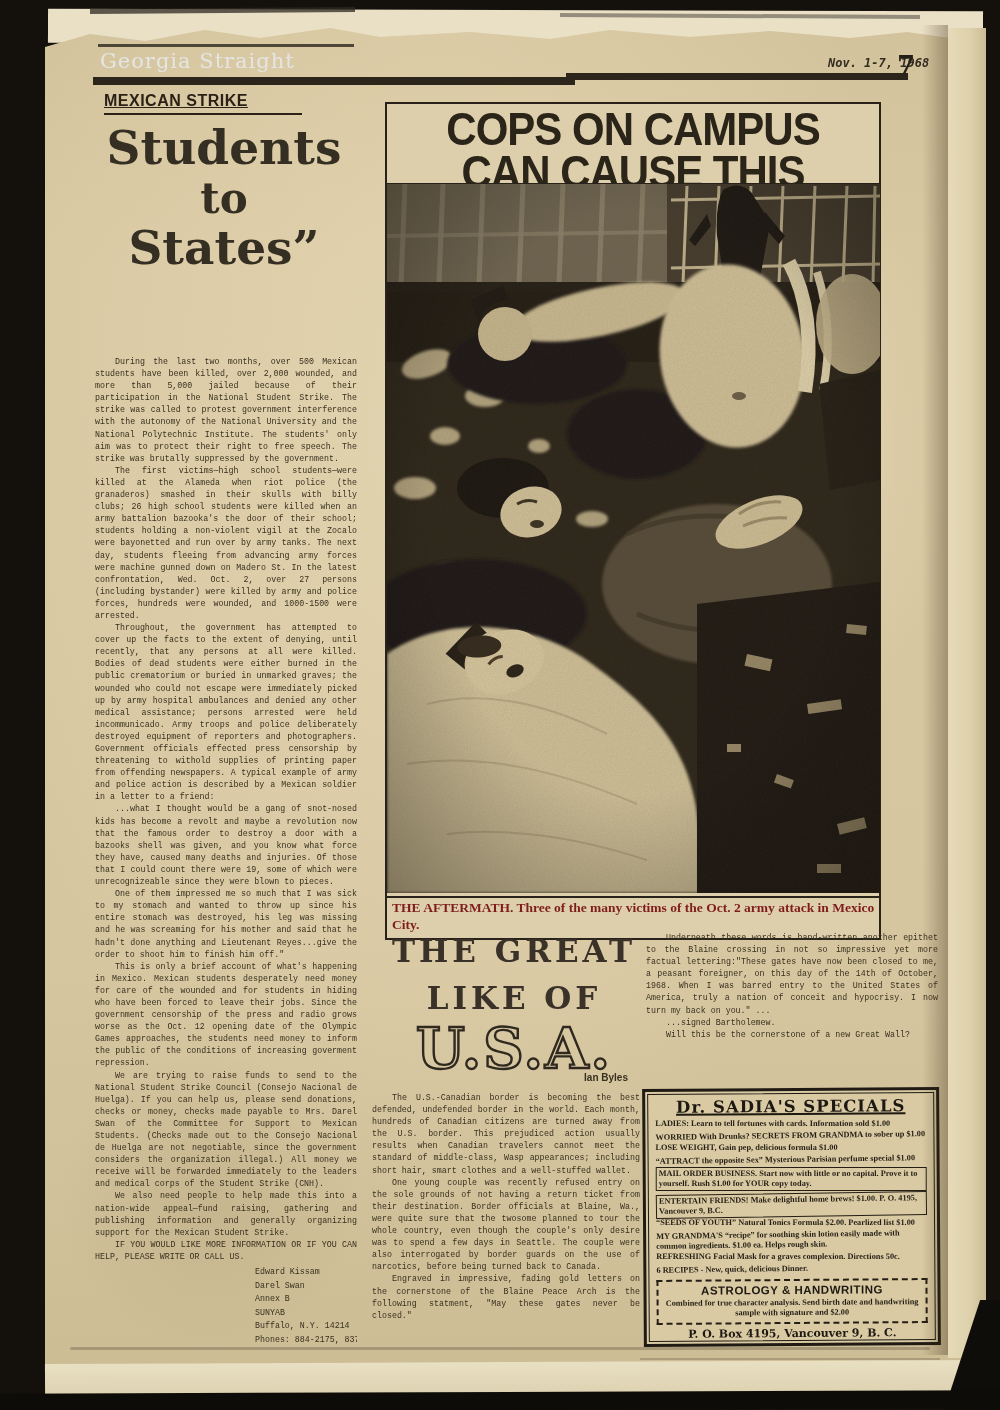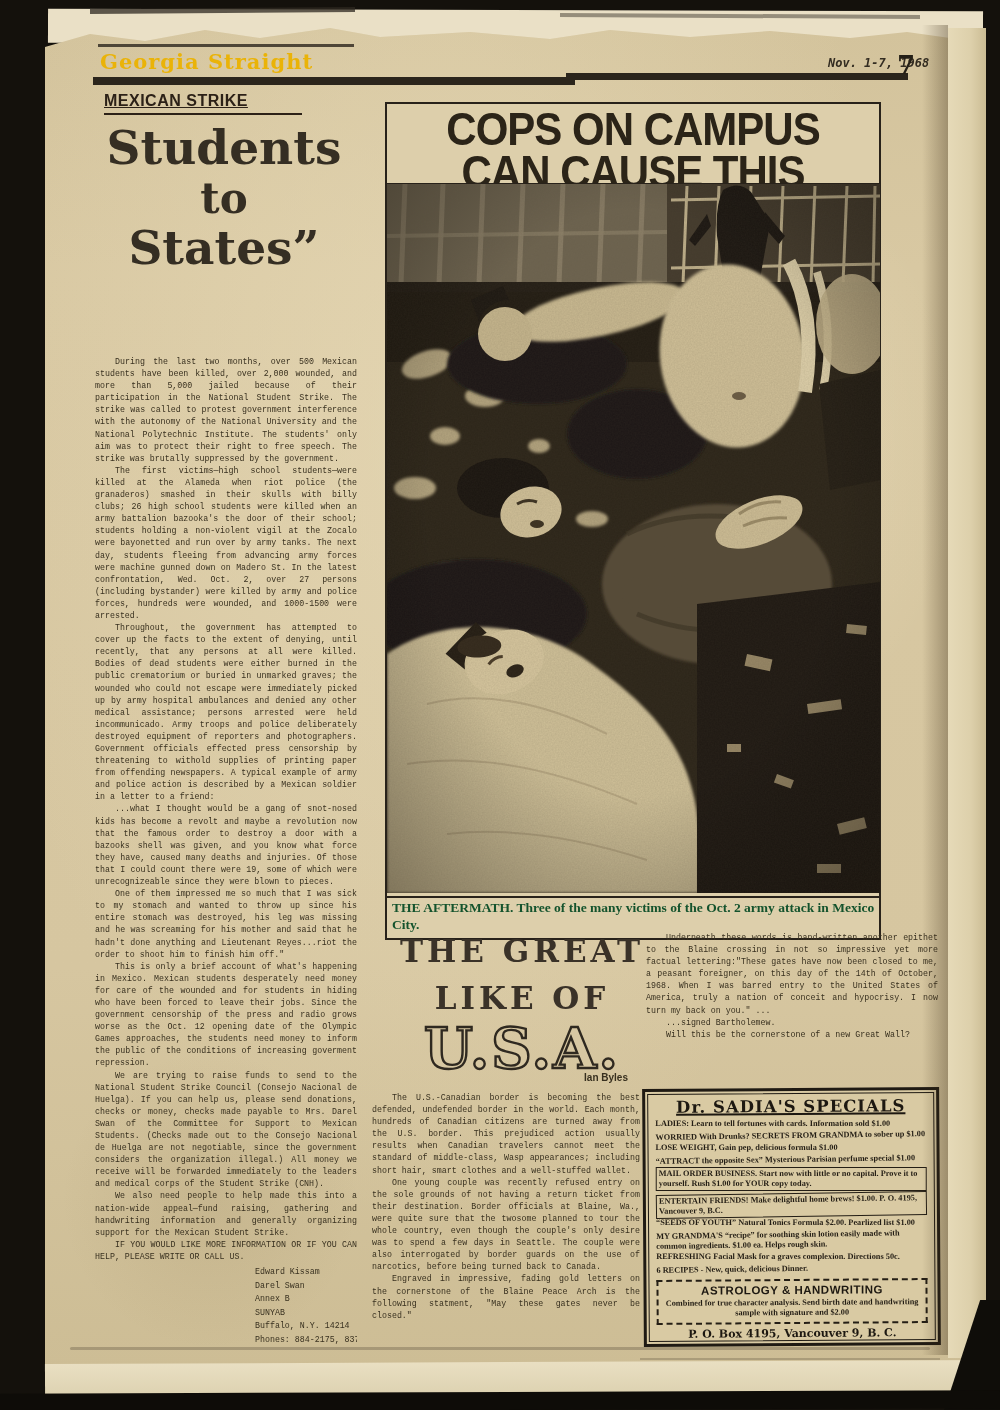--- a/index.html
+++ b/index.html
@@ -25,8 +25,8 @@
   .bottom-smudge2{position:absolute;left:640px;top:1358px;width:300px;height:2px;background:#6b5f49;opacity:.35;}
   
   .masthead-rule-top{position:absolute;left:98px;top:44px;width:256px;height:3px;background:#362f25;opacity:.85;}
-  .masthead{position:absolute;left:100px;top:49px;font-family:"DejaVu Serif",serif;font-weight:bold;
-    font-size:21px;letter-spacing:1px;color:#eab308;}
+  .masthead{position:absolute;left:100px;top:49px;font-family:"DejaVu Serif",serif;font-weight:normal;
+    font-size:21px;letter-spacing:1px;color:#e5e5e5;}
   .main-bar{position:absolute;left:93px;top:77px;width:482px;height:8px;background:#2b251c;}
   .main-bar2{position:absolute;left:566px;top:73px;width:342px;height:7px;background:#2b251c;}
   .issue-date{position:absolute;left:828px;top:56px;font-family:"DejaVu Sans Mono",monospace;

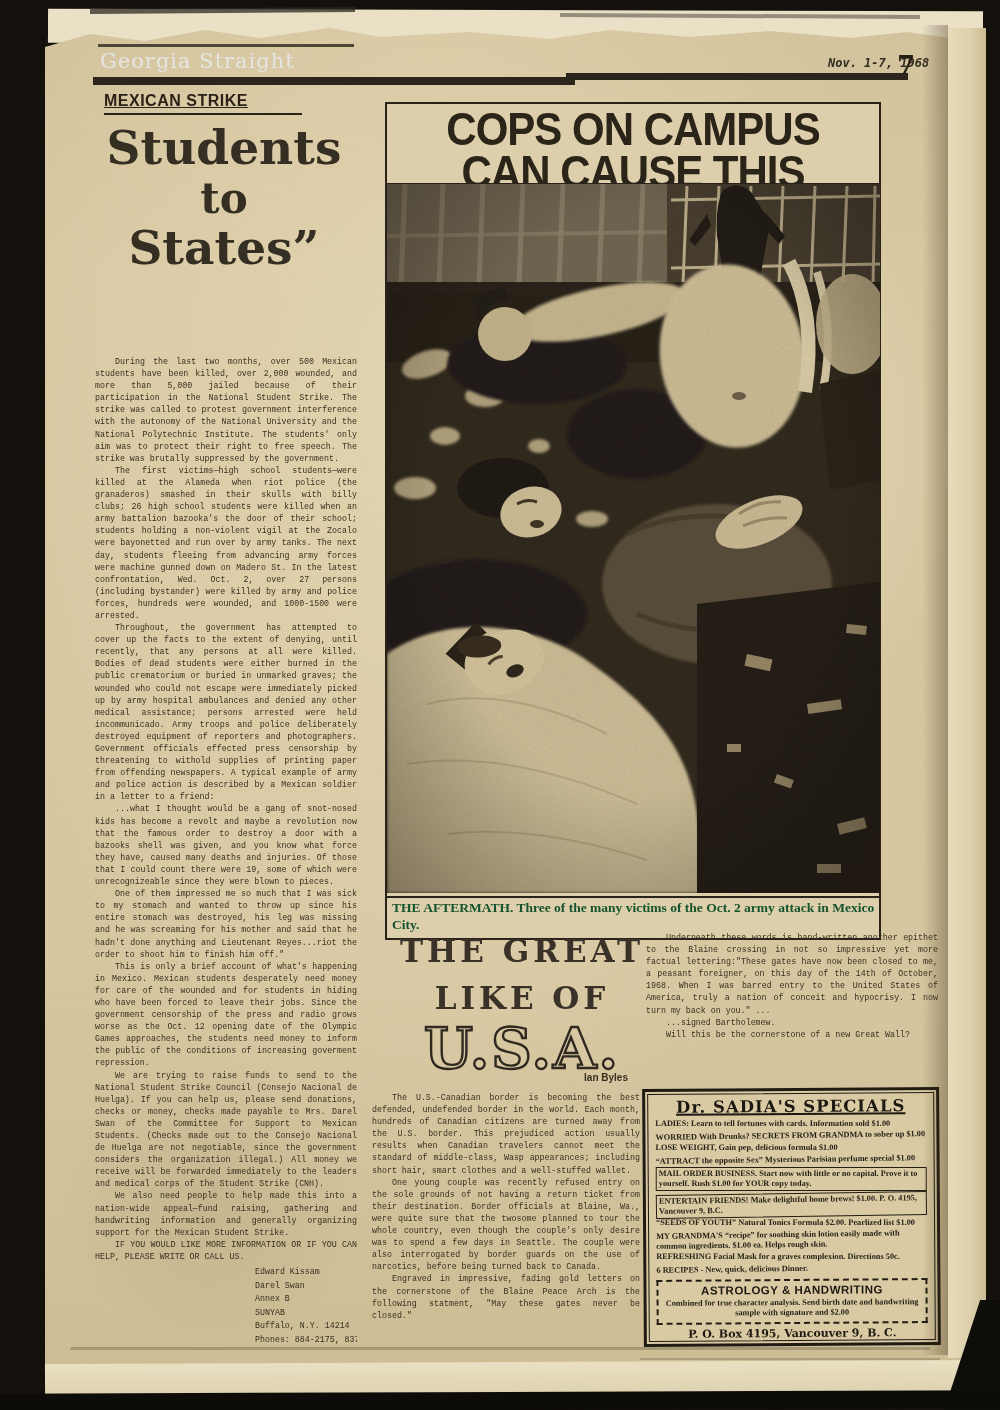--- a/index.html
+++ b/index.html
@@ -112,7 +112,7 @@
     <p class="tw">The first victims—high school students—were killed at the Alameda when riot police (the granaderos) smashed in their skulls with billy clubs; 26 high school students were killed when an army battalion bazooka's the door of their school; students holding a non-violent vigil at the Zocalo were bayonetted and run over by army tanks. The next day, students fleeing from advancing army forces were machine gunned down on Madero St. In the latest confrontation, Wed. Oct. 2, over 27 persons (including bystander) were killed by army and police forces, hundreds were wounded, and 1000-1500 were arrested.</p>
     <p class="tw">Throughout, the government has attempted to cover up the facts to the extent of denying, until recently, that any persons at all were killed. Bodies of dead students were either burned in the public crematorium or buried in unmarked graves; the wounded who could not escape were immediately picked up by army hospital ambulances and denied any other medical assistance; persons arrested were held incommunicado. Army troops and police deliberately destroyed equipment of reporters and photographers. Government officials effected press censorship by threatening to withold supplies of printing paper from offending newspapers. A typical example of army and police action is described by a Mexican soldier in a letter to a friend:</p>
     <p class="tw">...what I thought would be a gang of snot-nosed kids has become a revolt and maybe a revolution now that the famous order to destroy a door with a bazooks shell was given, and you know what force they have, caused many deaths and injuries. Of those that I could count there were 19, some of which were unrecognizeable since they were blown to pieces.</p>
-    <p class="tw">One of them impressed me so much that I was sick to my stomach and wanted to throw up since his entire stomach was destroyed, his leg was missing and he was screaming for his mother and said that he hadn't done anything and Lieutenant Reyes...riot the order to shoot him to finish him off."</p>
+    <p class="tw">One of them impressed me so much that I was sick to my stomach and wanted to throw up since his entire stomach was destroyed, his leg was missing and he was screaming for his mother and said that he hadn't done anything and Lieutenant Reyes...give the order to shoot him to finish him off."</p>
     <p class="tw">This is only a brief account of what's happening in Mexico. Mexican students desperately need money for care of the wounded and for students in hiding who have been forced to leave their jobs. Since the government censorship of the press and radio grows worse as the Oct. 12 opening date of the Olympic Games approaches, the students need money to inform the public of the conditions of increasing goverment repression.</p>
     <p class="tw">We are trying to raise funds to send to the National Student Strike Council (Consejo Nacional de Huelga). If you can help us, please send donations, checks or money, checks made payable to Mrs. Darel Swan of the Committee for Support to Mexican Students. (Checks made out to the Consejo Nacional de Huelga are not negotiable, since the government considers the organization illegal.) All money we receive will be forwarded immediately to the leaders and medical corps of the Student Strike (CNH).</p>
     <p class="tw">We also need people to help made this into a nation-wide appeal—fund raising, gathering and handwriting information and generally organizing support for the Mexican Student Strike.</p>

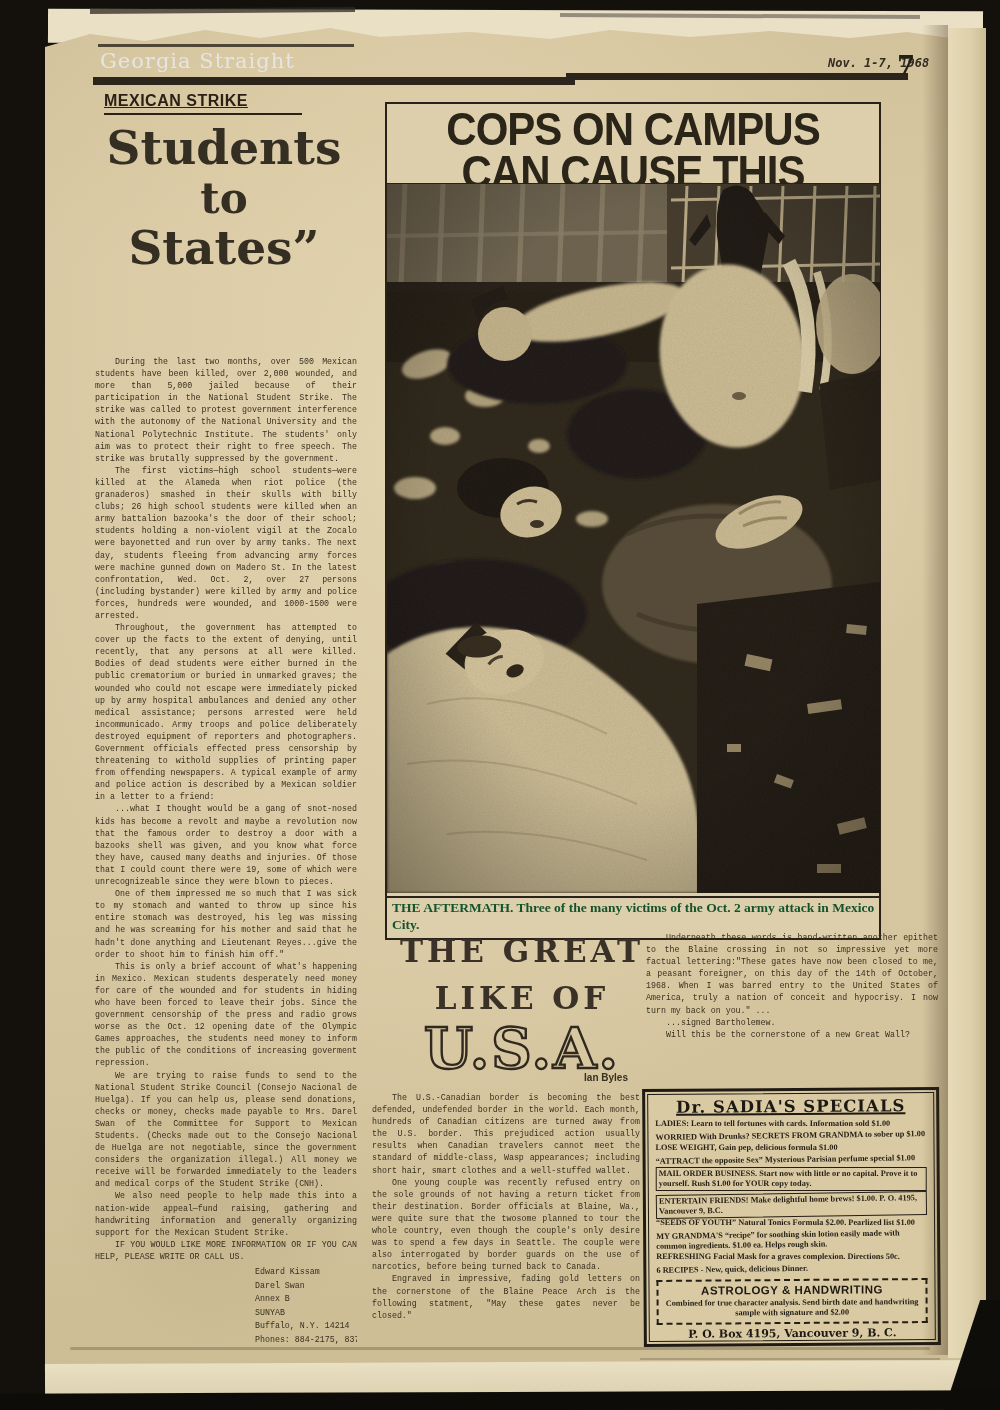--- a/index.html
+++ b/index.html
@@ -54,7 +54,7 @@
     letter-spacing:-1px;color:#2b2418;transform:scaleY(1.1);transform-origin:top;}
   .photo-wrap{position:absolute;left:0;top:79px;width:493px;height:712px;border-top:1px solid #28221a;border-bottom:2px solid #28221a;}
   .caption{position:absolute;left:0;top:793px;width:493px;padding:3px 5px 0 5px;box-sizing:border-box;
-    font-family:"Liberation Serif",serif;font-weight:bold;font-size:13.5px;line-height:1.25;color:#14532d;}
+    font-family:"Liberation Serif",serif;font-weight:bold;font-size:13.5px;line-height:1.25;color:#7f1d1d;}
   
   .gw{position:absolute;left:388px;top:936px;width:268px;text-align:center;color:#3a3228;}
   .gw-line{font-family:"DejaVu Serif",serif;font-weight:bold;font-size:31px;letter-spacing:4px;line-height:1.0;display:block;}

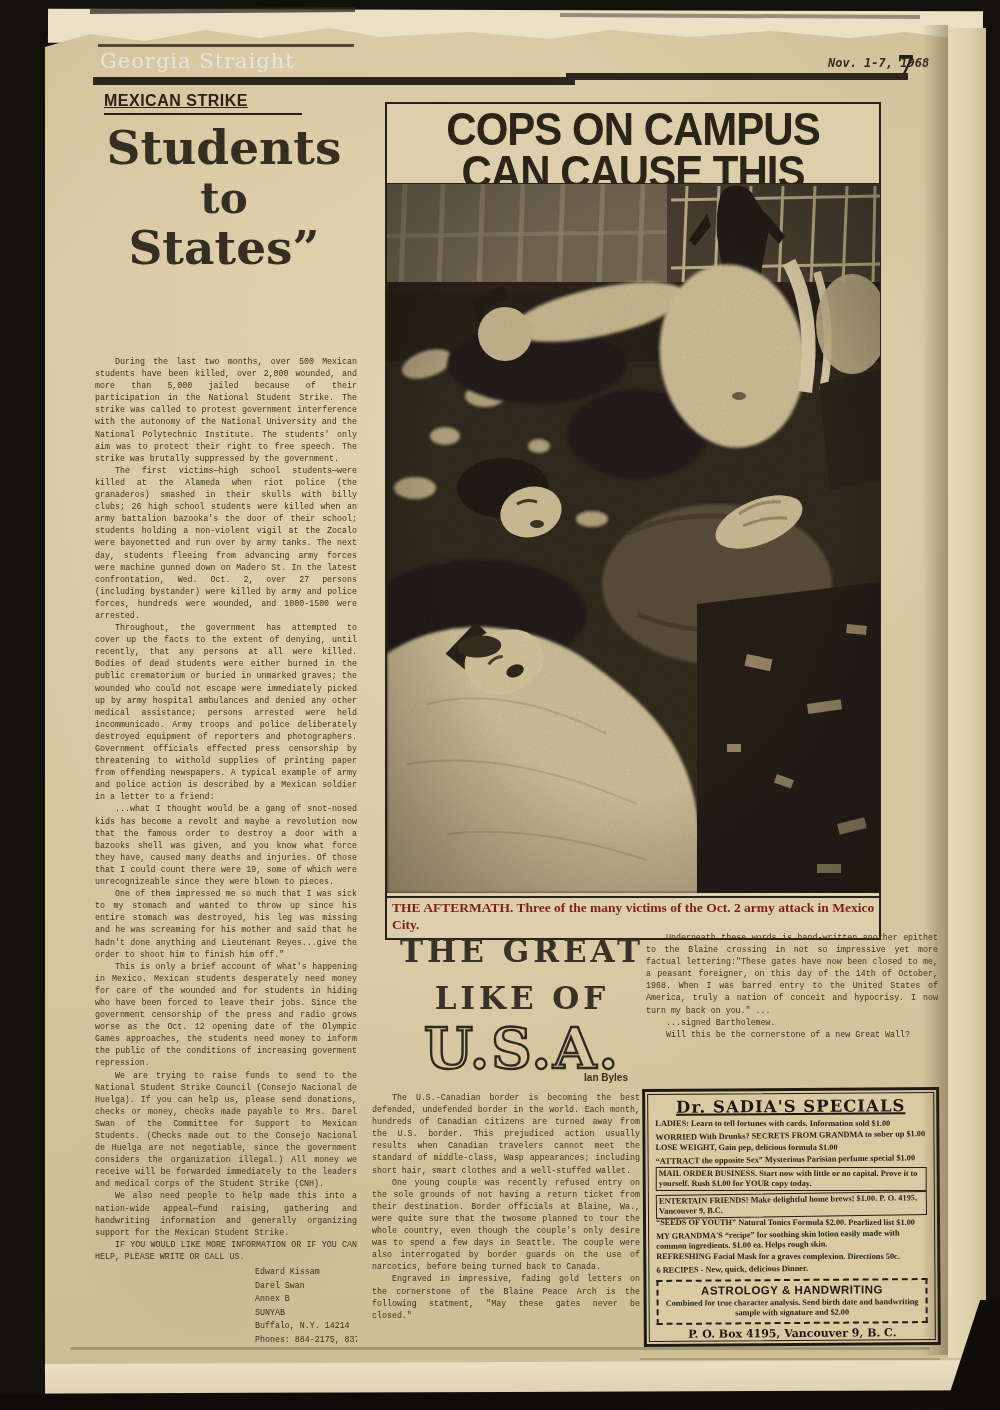--- a/index.html
+++ b/index.html
@@ -56,7 +56,7 @@
   .caption{position:absolute;left:0;top:793px;width:493px;padding:3px 5px 0 5px;box-sizing:border-box;
     font-family:"Liberation Serif",serif;font-weight:bold;font-size:13.5px;line-height:1.25;color:#7f1d1d;}
   
-  .gw{position:absolute;left:388px;top:936px;width:268px;text-align:center;color:#3a3228;}
+  .gw{position:absolute;left:380px;top:936px;width:268px;text-align:center;color:#3a3228;}
   .gw-line{font-family:"DejaVu Serif",serif;font-weight:bold;font-size:31px;letter-spacing:4px;line-height:1.0;display:block;}
   .gw-line+.gw-line{margin-top:16px;}
   .usa-svg{margin-top:4px;}

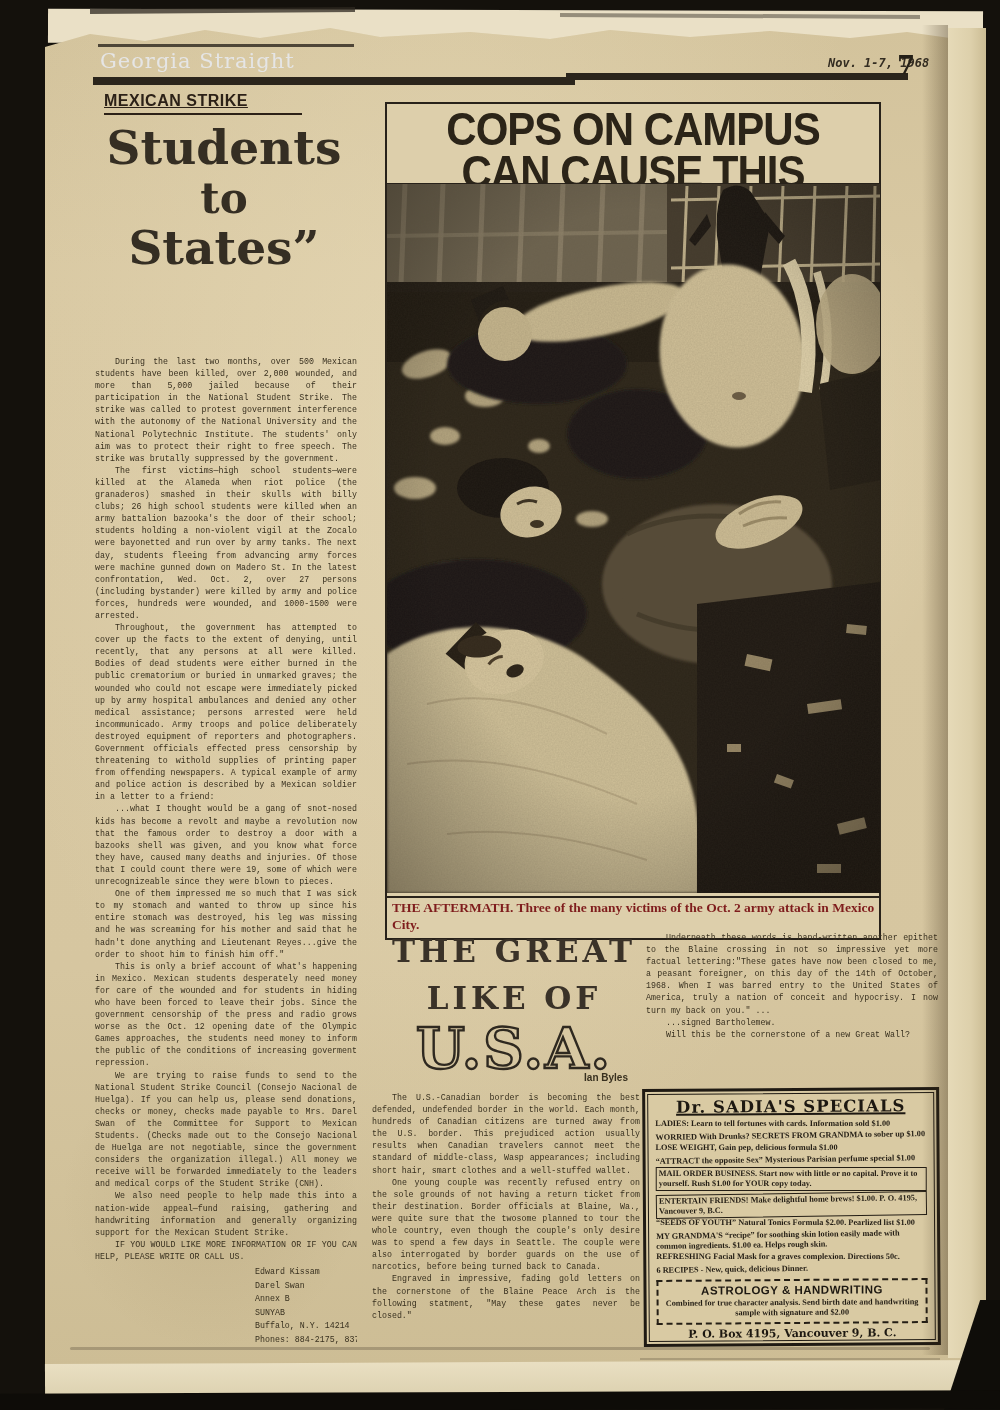--- a/index.html
+++ b/index.html
@@ -115,7 +115,7 @@
     <p class="tw">One of them impressed me so much that I was sick to my stomach and wanted to throw up since his entire stomach was destroyed, his leg was missing and he was screaming for his mother and said that he hadn't done anything and Lieutenant Reyes...give the order to shoot him to finish him off."</p>
     <p class="tw">This is only a brief account of what's happening in Mexico. Mexican students desperately need money for care of the wounded and for students in hiding who have been forced to leave their jobs. Since the government censorship of the press and radio grows worse as the Oct. 12 opening date of the Olympic Games approaches, the students need money to inform the public of the conditions of increasing goverment repression.</p>
     <p class="tw">We are trying to raise funds to send to the National Student Strike Council (Consejo Nacional de Huelga). If you can help us, please send donations, checks or money, checks made payable to Mrs. Darel Swan of the Committee for Support to Mexican Students. (Checks made out to the Consejo Nacional de Huelga are not negotiable, since the government considers the organization illegal.) All money we receive will be forwarded immediately to the leaders and medical corps of the Student Strike (CNH).</p>
-    <p class="tw">We also need people to help made this into a nation-wide appeal—fund raising, gathering and handwriting information and generally organizing support for the Mexican Student Strike.</p>
+    <p class="tw">We also need people to help made this into a nation-wide appeal—fund raising, gathering and publishing information and generally organizing support for the Mexican Student Strike.</p>
     <p class="tw">IF YOU WOULD LIKE MORE INFORMATION OR IF YOU CAN HELP, PLEASE WRITE OR CALL US.</p>
     <div class="contact">
       <div>Edward Kissam</div>

